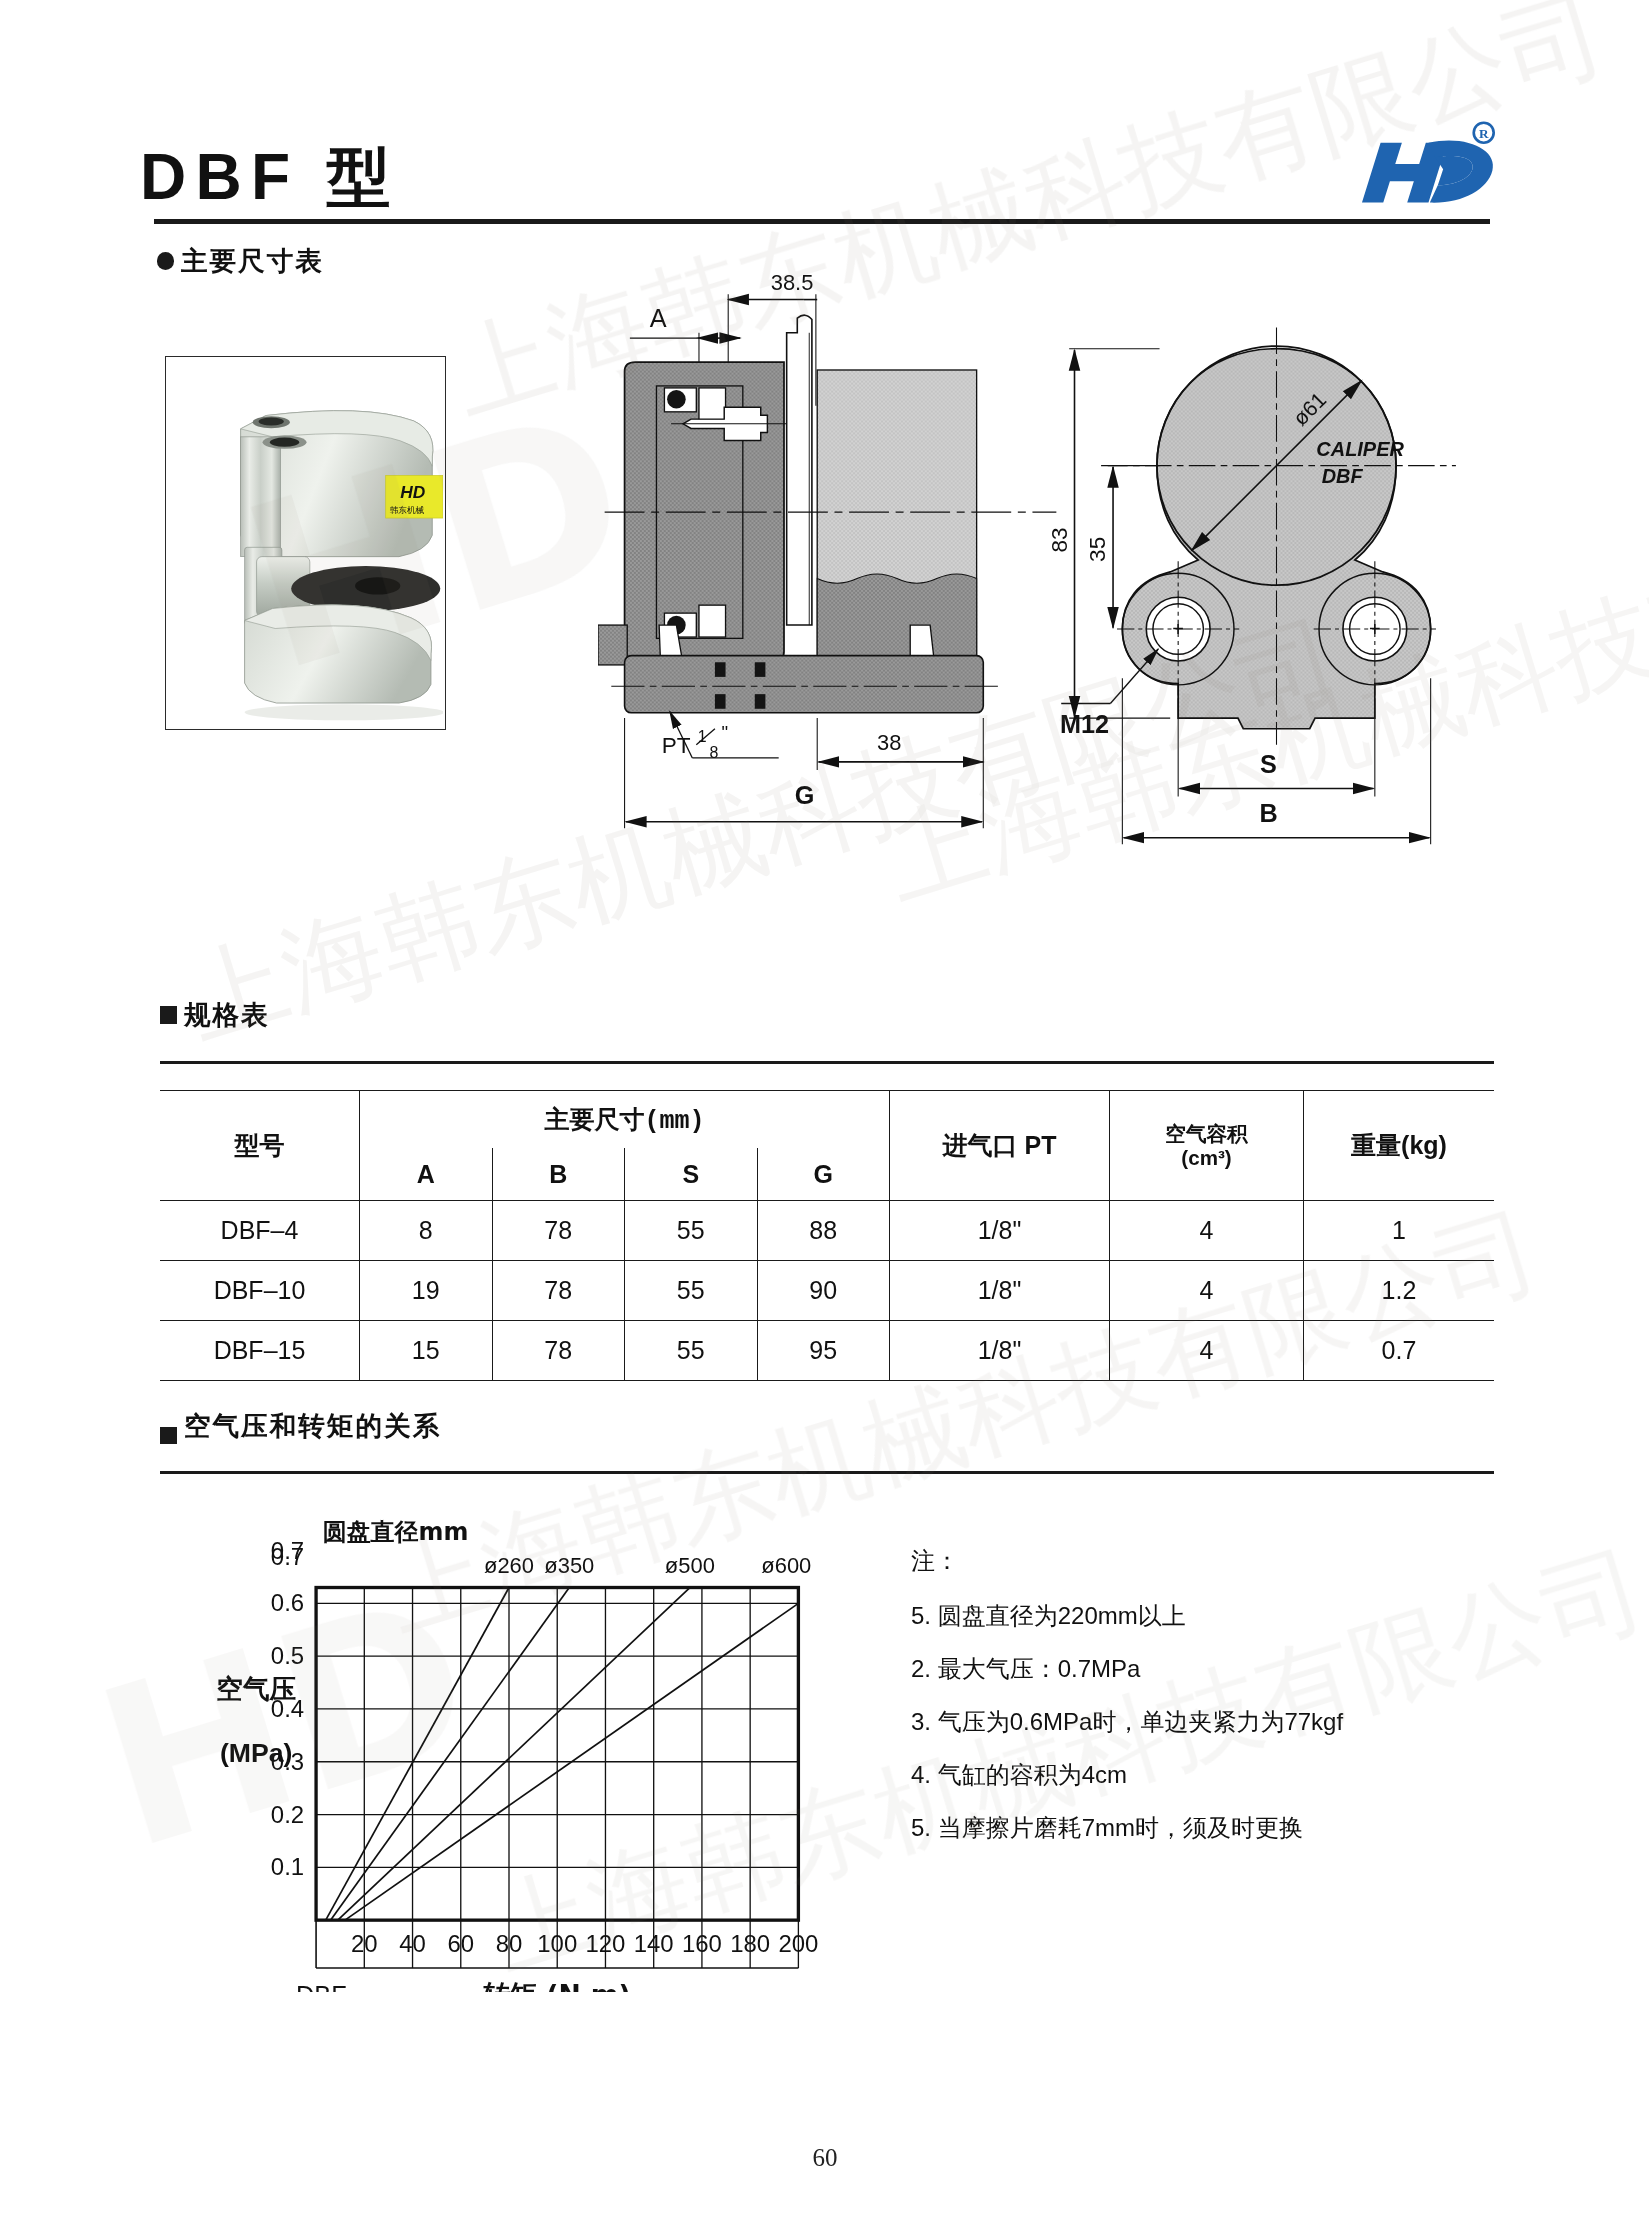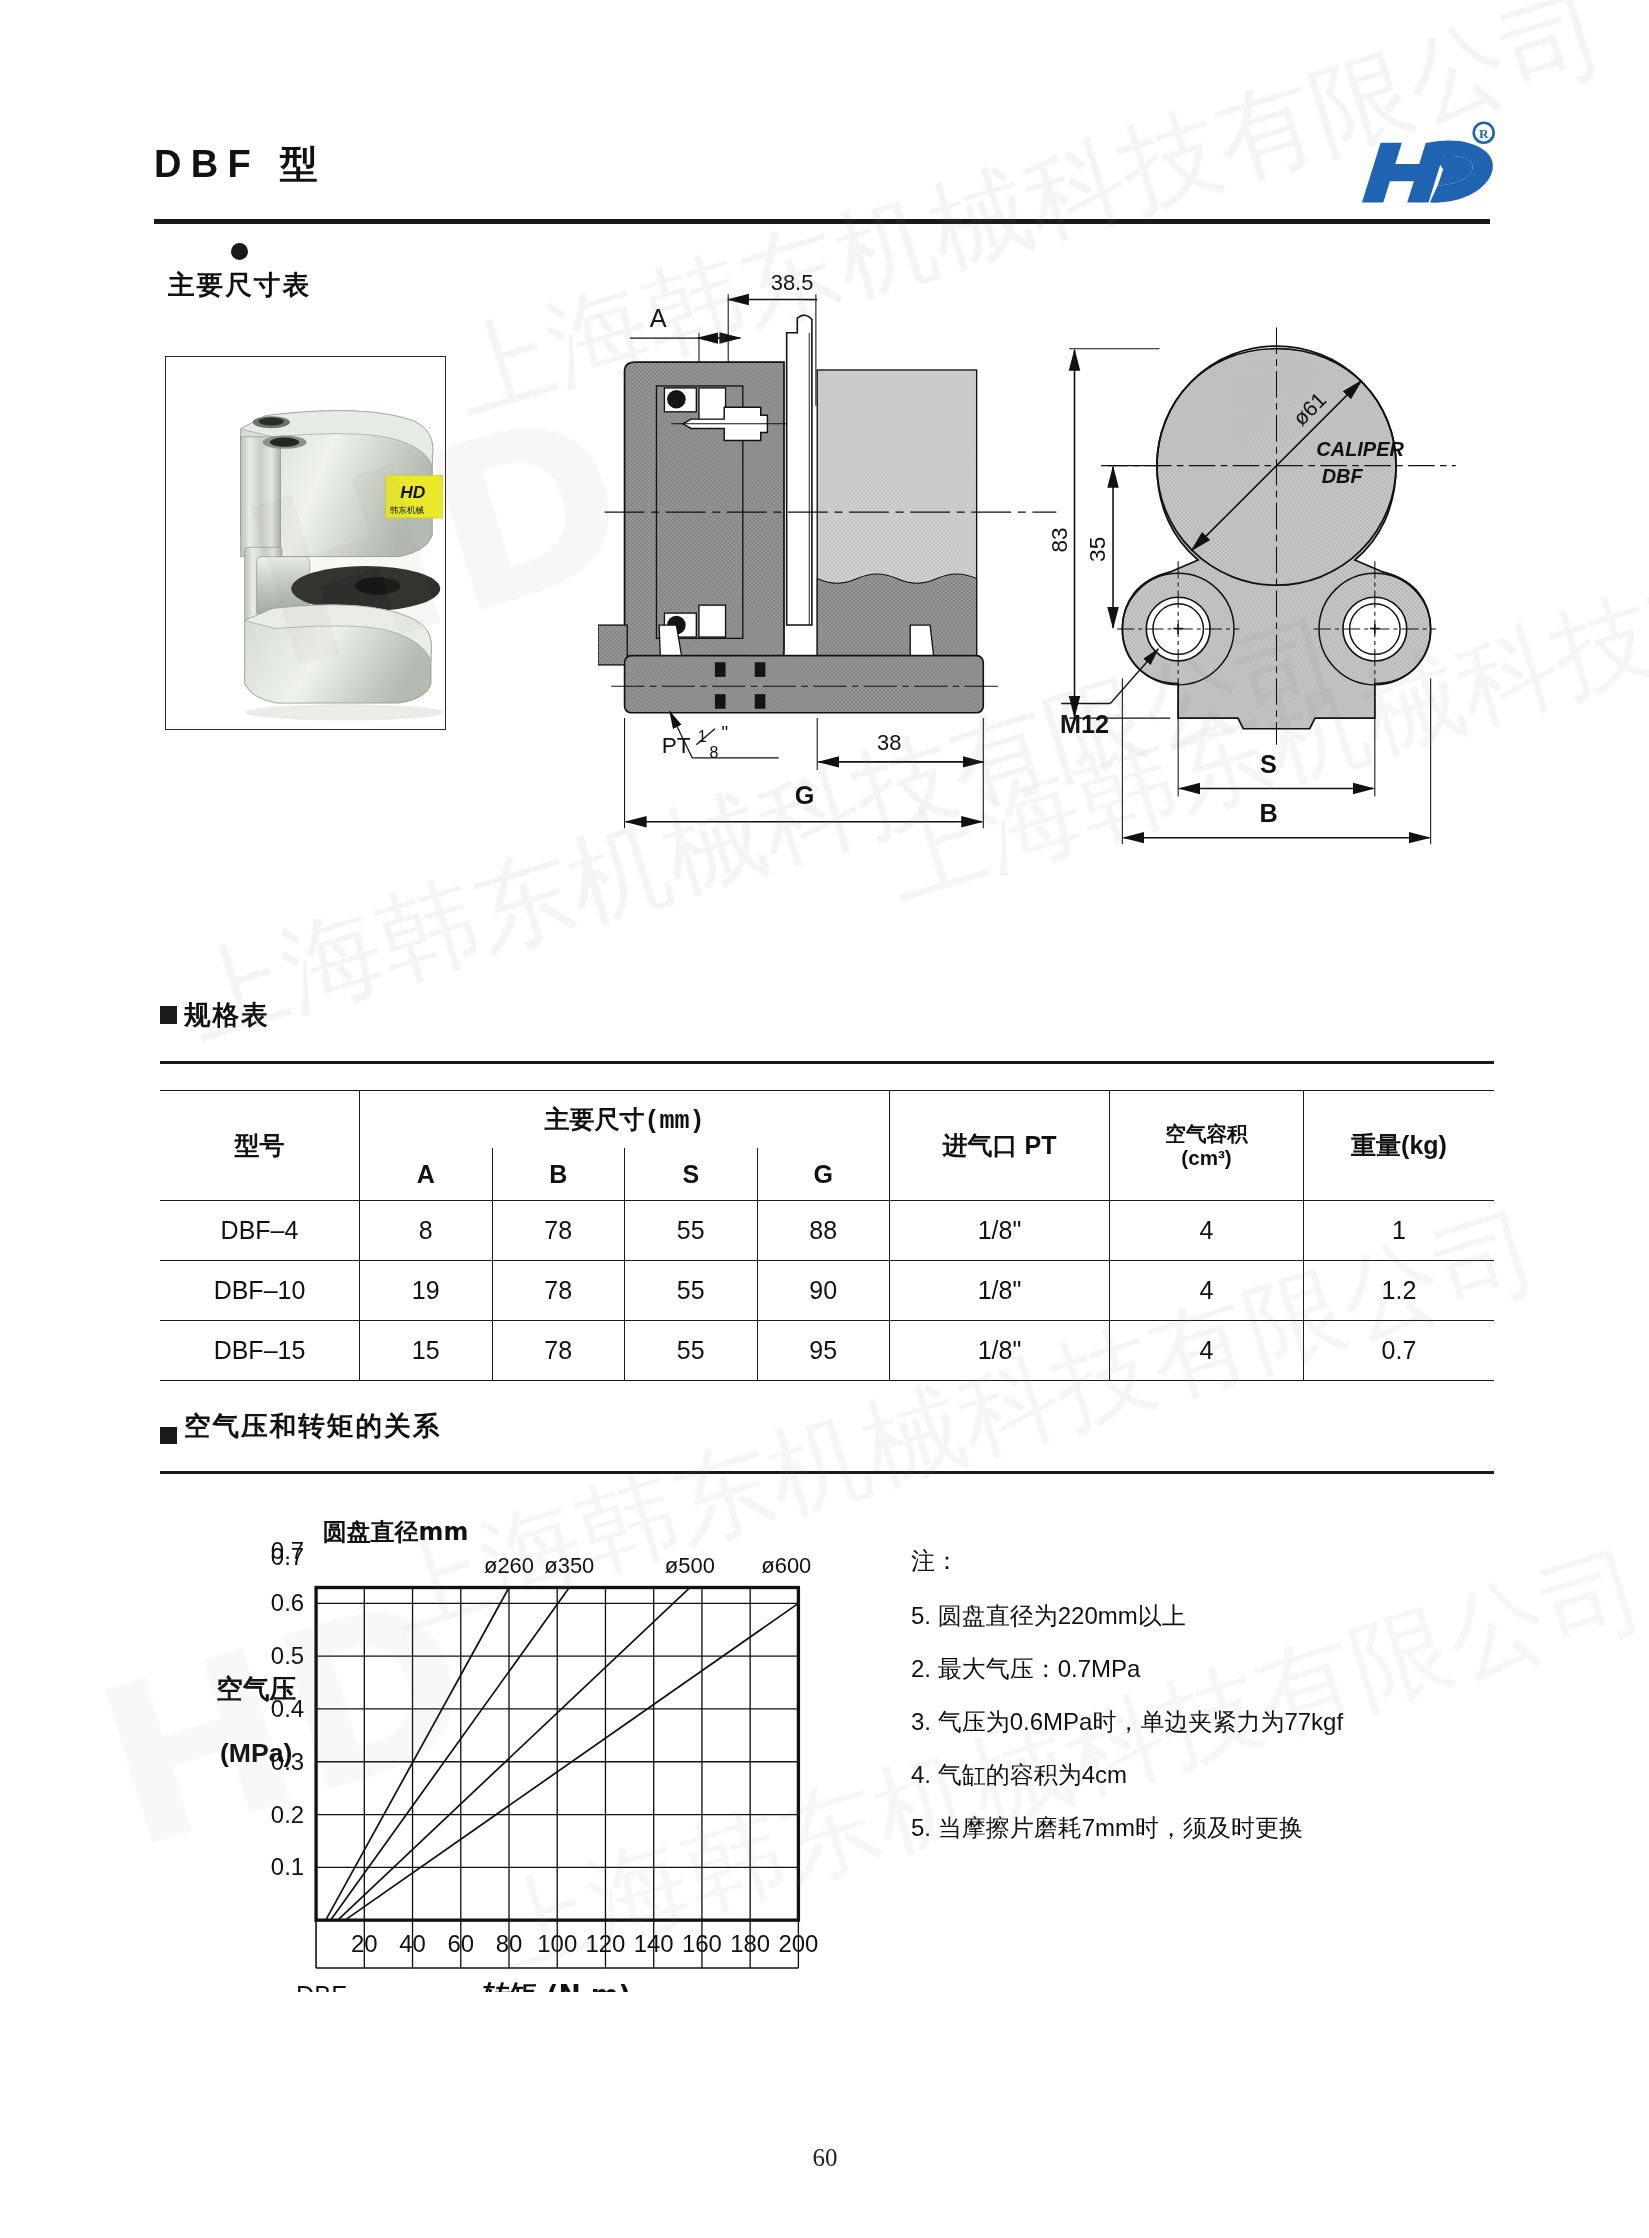--- a/index.html
+++ b/index.html
@@ -9,7 +9,7 @@
   .pg{position:absolute;inset:0;}
 
   
-  #page-title{position:absolute;left:154px;top:145px;font-size:38px;font-weight:700;
+  #page-title{position:absolute;left:140px;top:145px;font-size:64px;font-weight:700;
       letter-spacing:9.3px;line-height:1;}
   #title-rule{position:absolute;left:154px;top:219px;width:1336px;height:4.7px;background:#1a1a1a;}
   #logo{position:absolute;left:1350px;top:116px;width:153px;height:100px;}

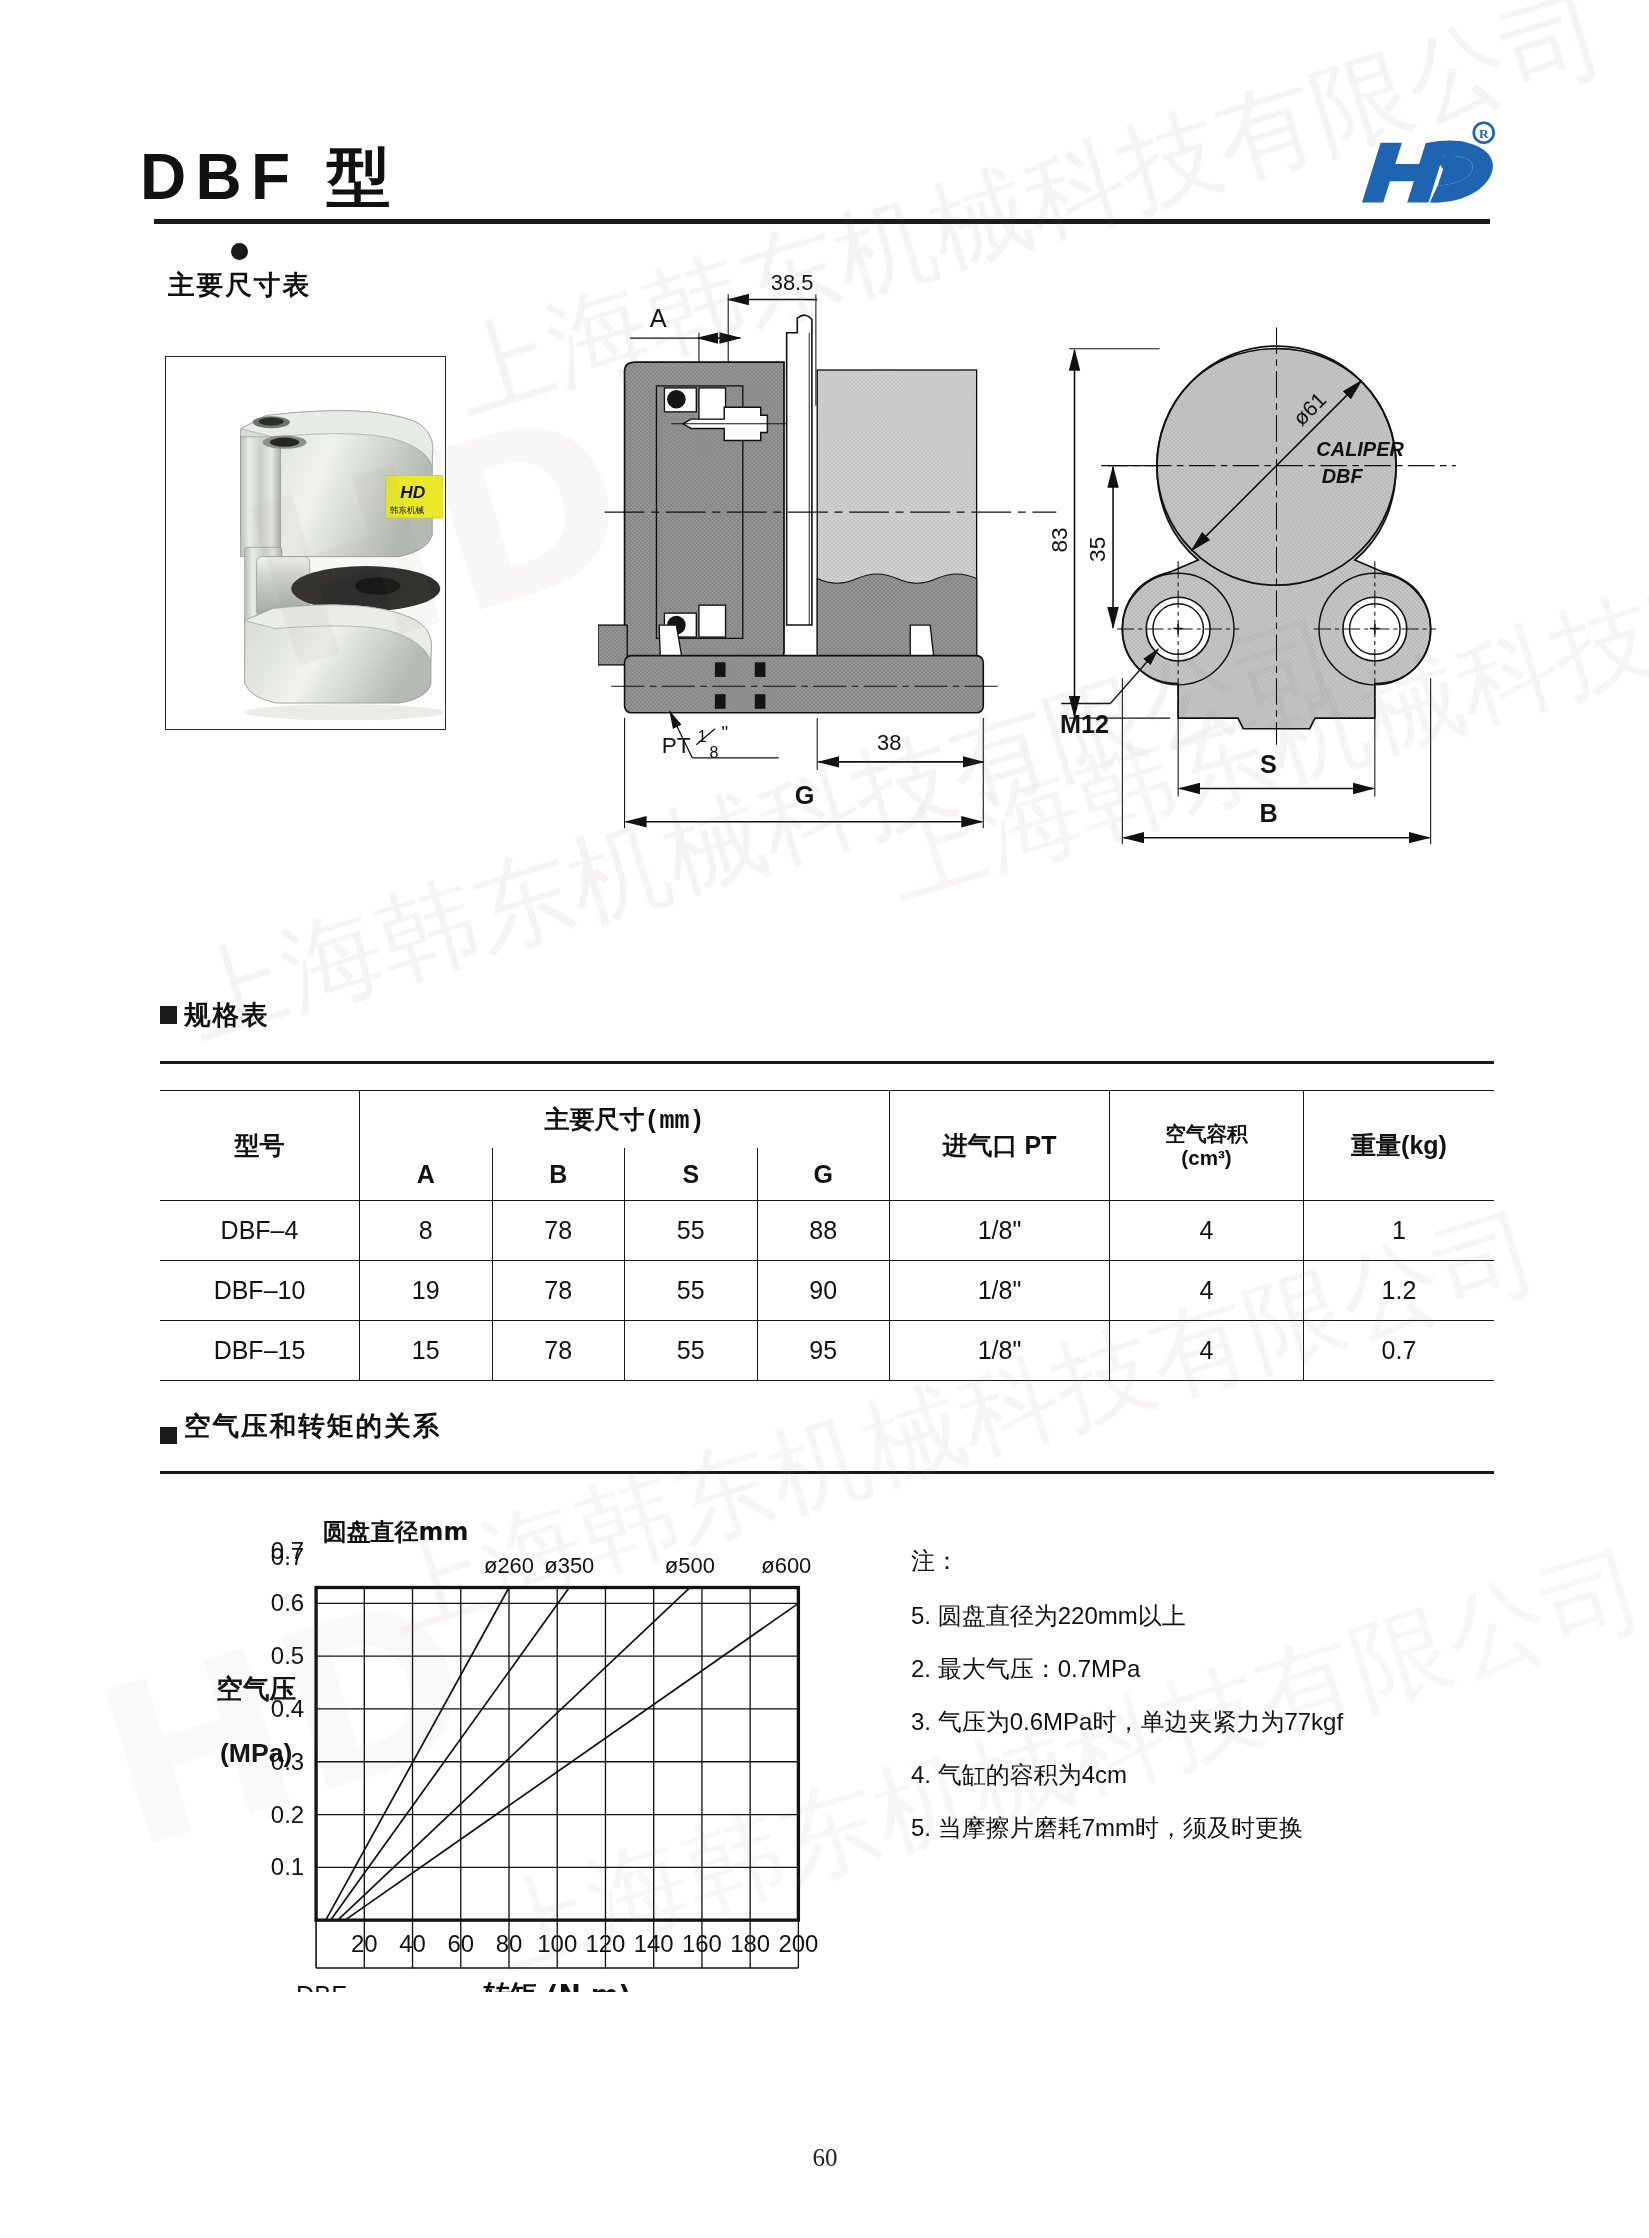--- a/index.html
+++ b/index.html
@@ -86,7 +86,7 @@
     </svg>
   </div>
 
-  <div class="sec-head" style="left:168px;top:243px;flex-direction:column;">
+  <div class="sec-head" style="left:157px;top:243px;">
     <span class="bullet-round"></span>
     <span>主要尺寸表</span>
   </div>

